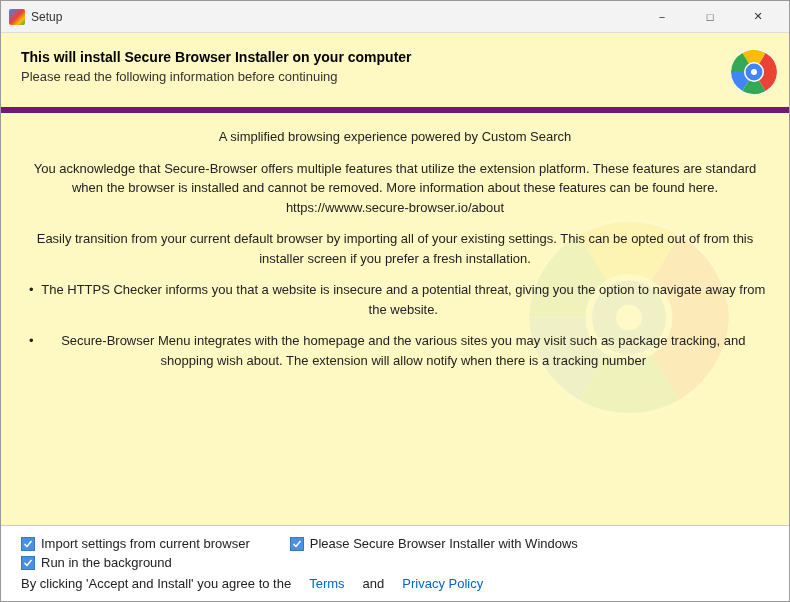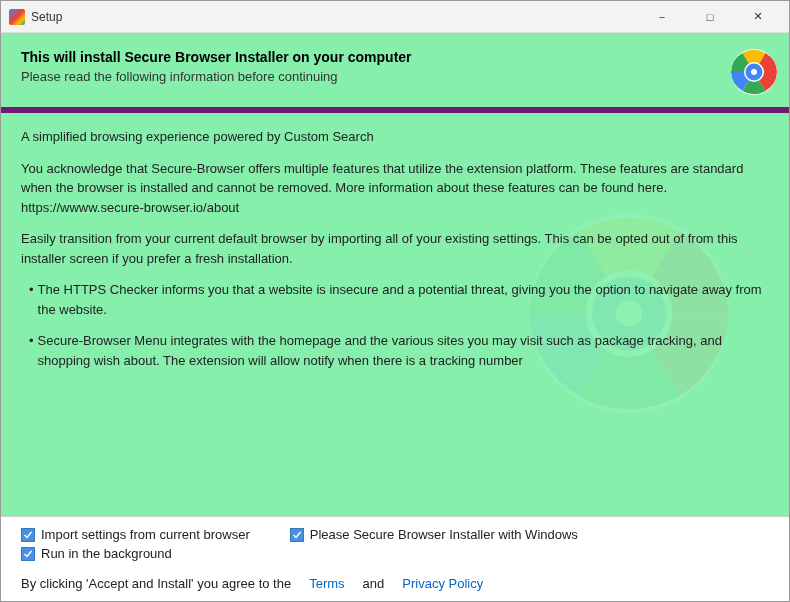--- a/index.html
+++ b/index.html
@@ -15,7 +15,7 @@
     .window {
       width: 790px;
       height: 602px;
-      background: #86efac;
+      background: #fef9c3;
       border: 1px solid #999;
       box-shadow: 2px 2px 12px rgba(0,0,0,0.3);
       display: flex;

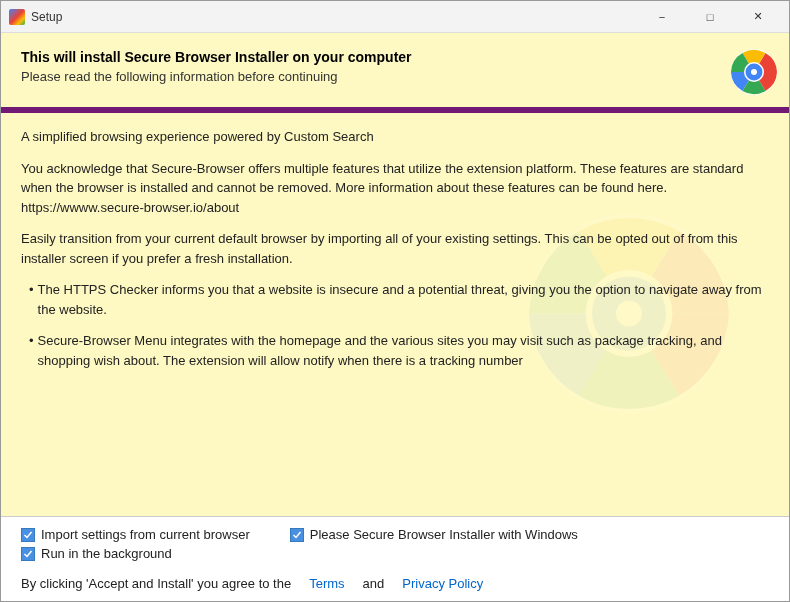--- a/index.html
+++ b/index.html
@@ -102,6 +102,7 @@
       padding: 14px 20px 14px 20px;
       overflow-y: auto;
       position: relative;
+      text-align: center;
     }
     
     .scroll-content::-webkit-scrollbar { width: 10px; }

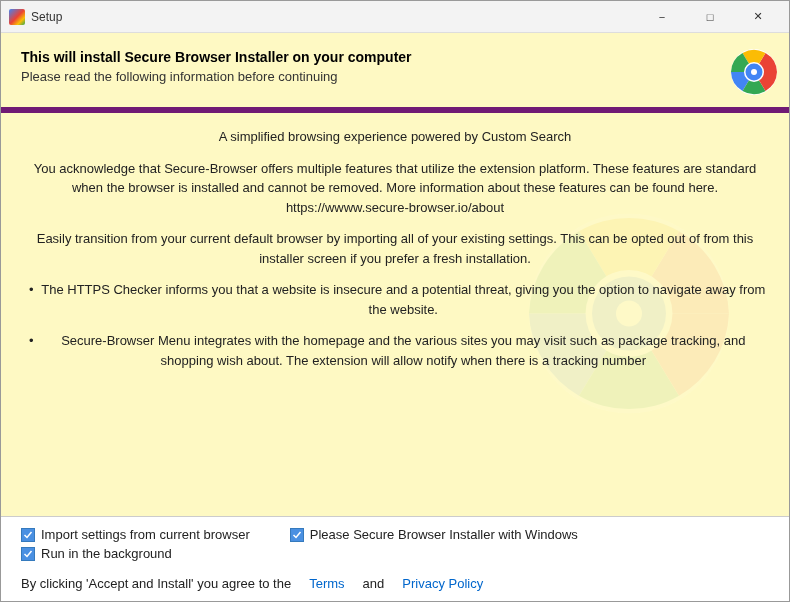--- a/index.html
+++ b/index.html
@@ -153,7 +153,7 @@
     .checkboxes-row {
       display: flex;
       gap: 40px;
-      margin-bottom: 15px;
+      margin-bottom: 6px;
     }
     .checkbox-group {
       display: flex;

